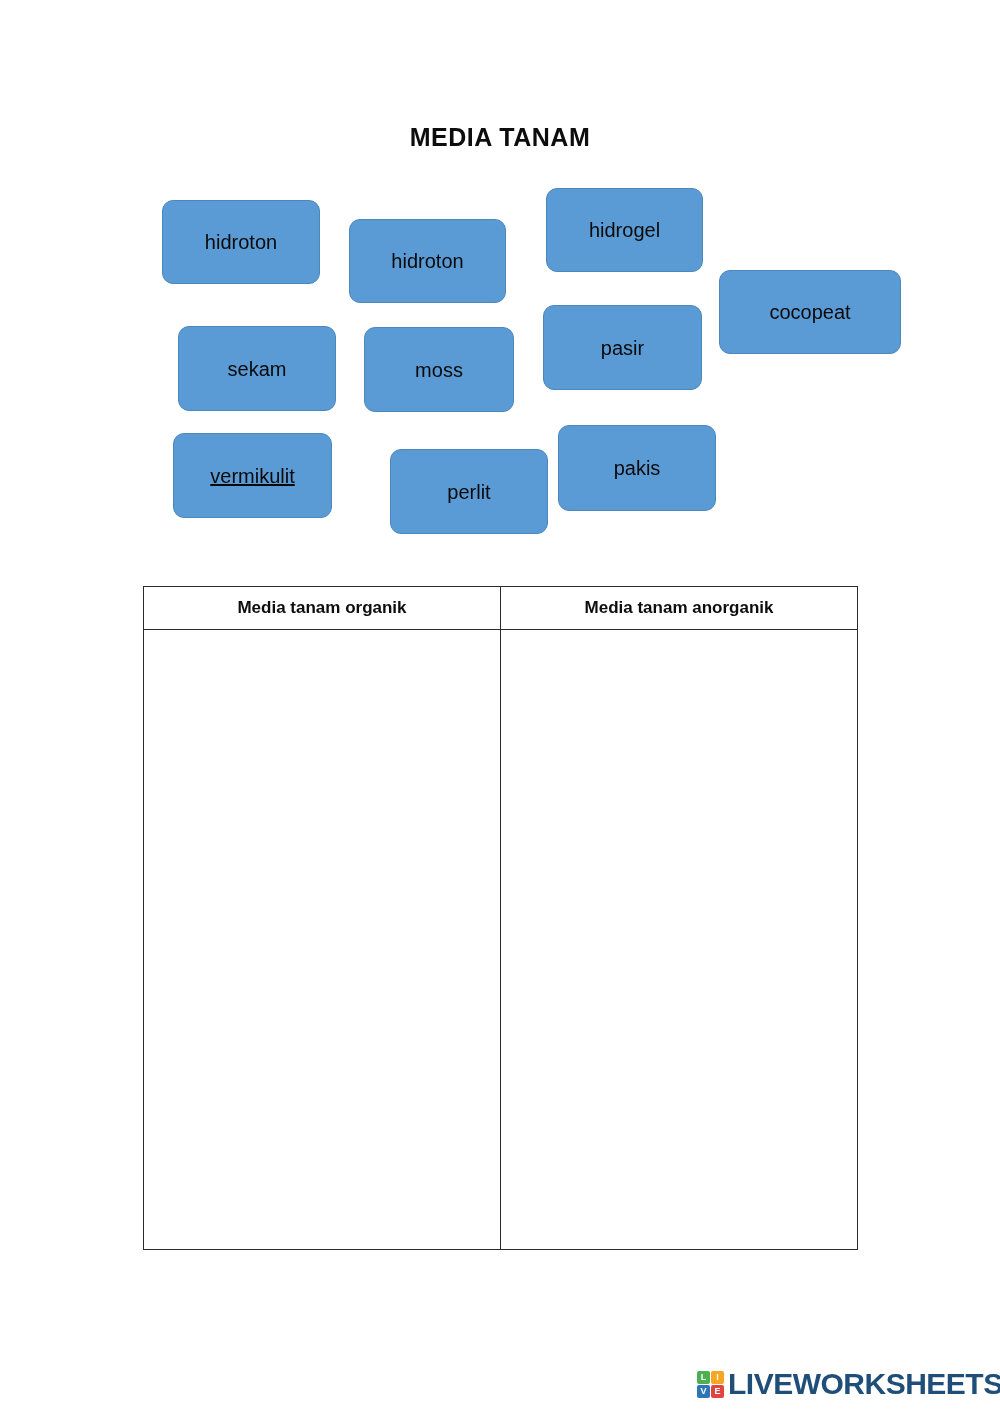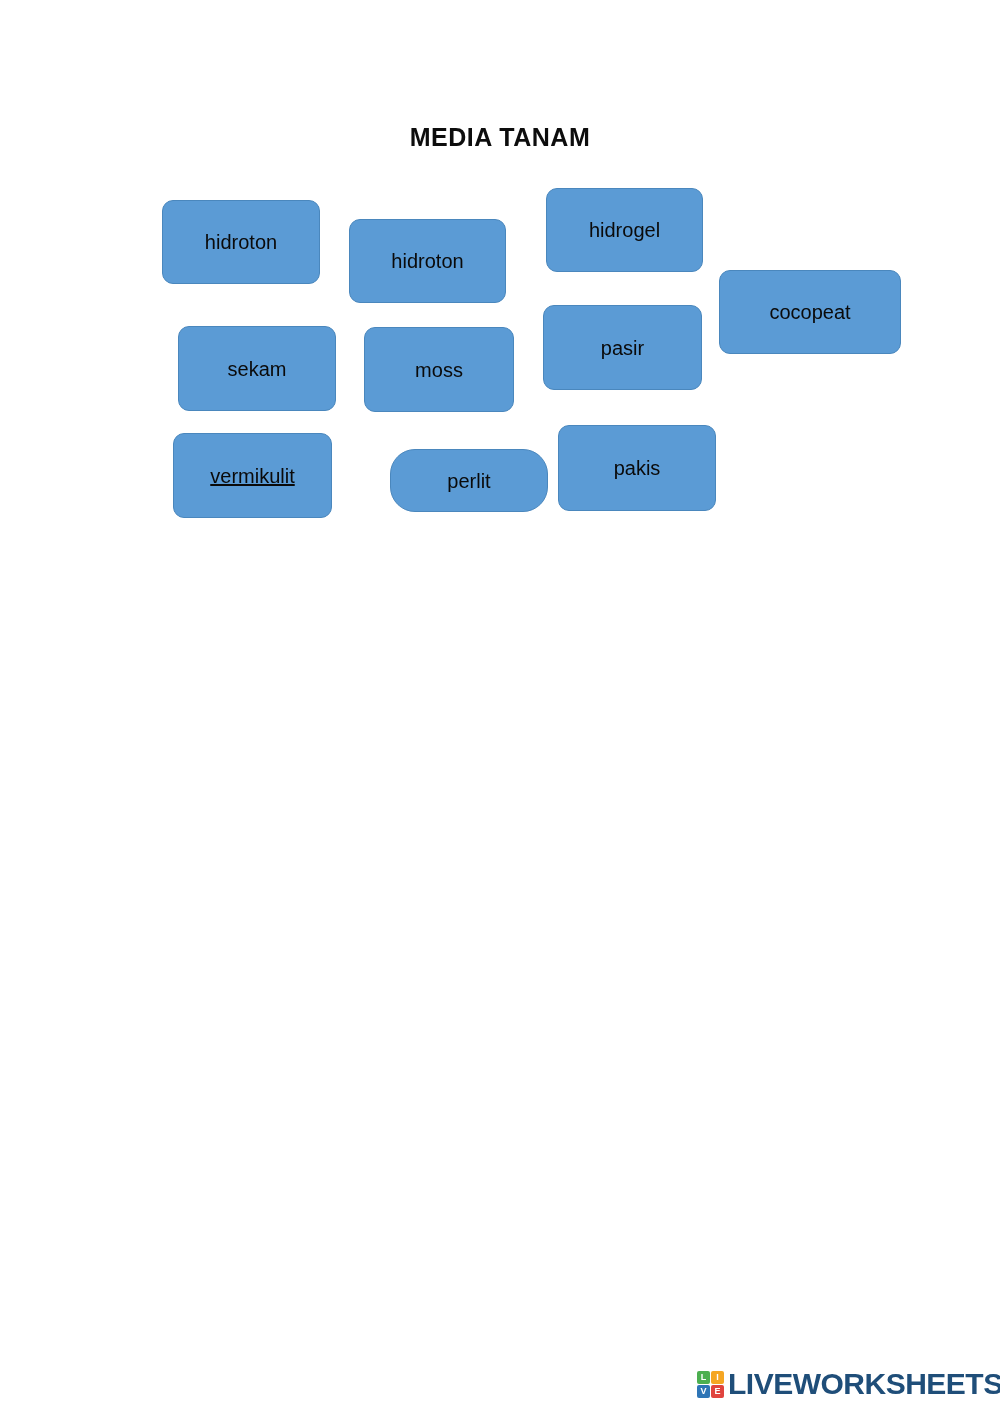--- a/index.html
+++ b/index.html
@@ -142,7 +142,7 @@
       <div class="tile" style="left: 364px; top: 327px; width: 150px; height: 85px;">moss</div>
       <div class="tile" style="left: 543px; top: 305px; width: 159px; height: 85px;">pasir</div>
       <div class="tile" style="left: 173px; top: 433px; width: 159px; height: 85px; text-decoration: underline;">vermikulit</div>
-      <div class="tile" style="left: 390px; top: 449px; width: 158px; height: 63px; border-radius: 25px;">perlit</div>
+      <div class="tile" style="left: 390px; top: 449px; width: 158px; height: 85px;">perlit</div>
       <div class="tile" style="left: 558px; top: 425px; width: 158px; height: 86px;">pakis</div>
     </div>
 

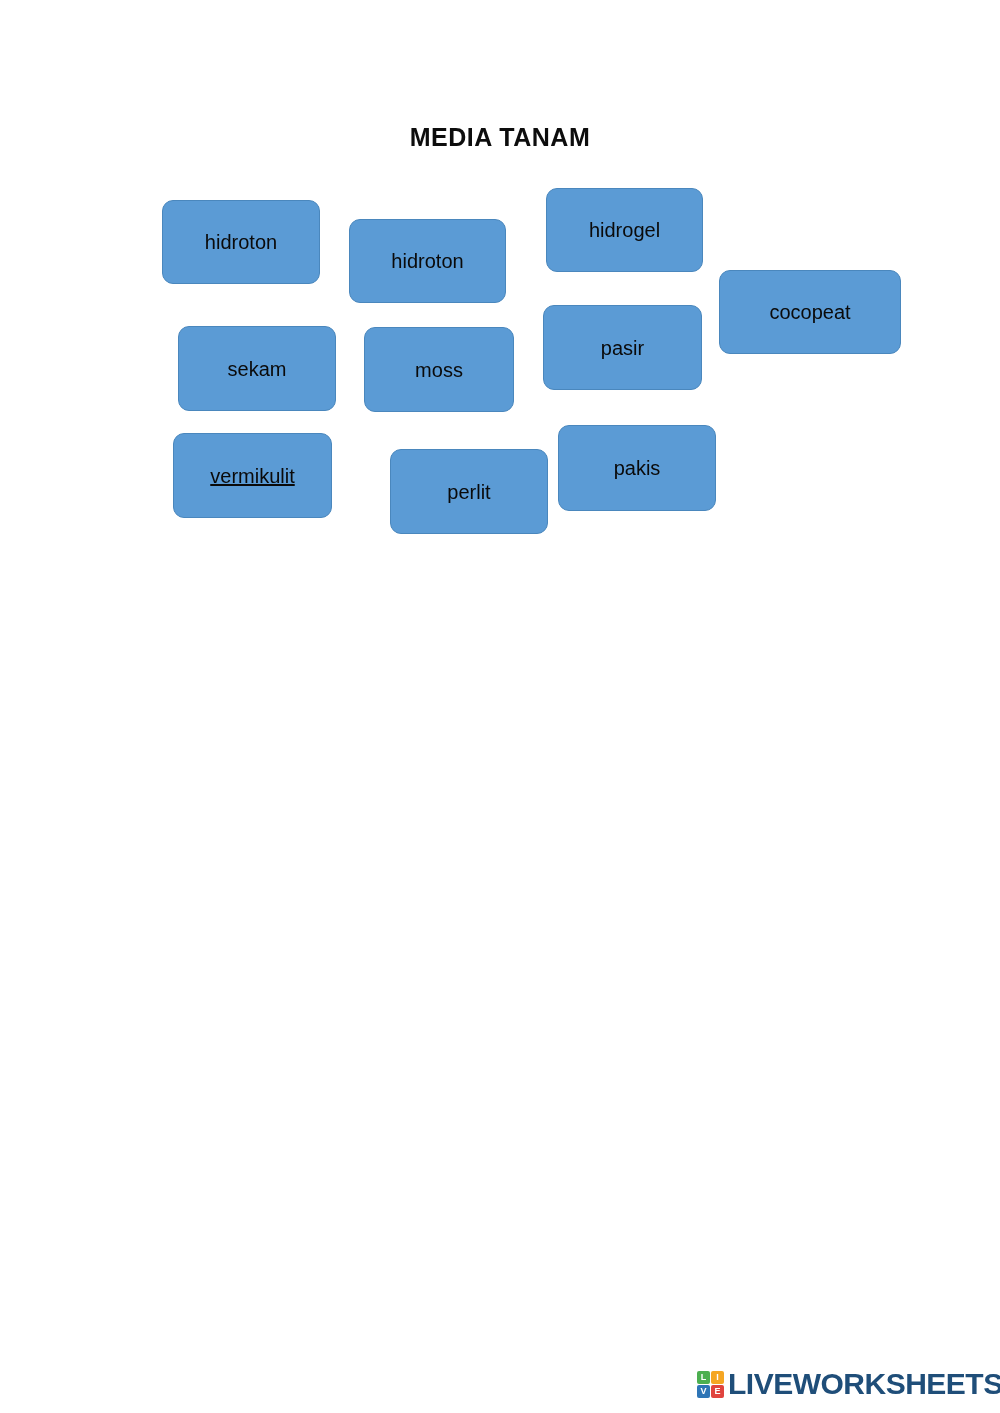--- a/index.html
+++ b/index.html
@@ -146,6 +146,16 @@
       <div class="tile" style="left: 558px; top: 425px; width: 158px; height: 86px;">pakis</div>
     </div>
 
+  <div class="class-table">
+    <div class="table-head">
+      <div class="th col-left">Media tanam organik</div>
+      <div class="th col-right">Media tanam anorganik</div>
+    </div>
+    <div class="table-body">
+      <div class="td col-left"></div>
+      <div class="td col-right"></div>
+    </div>
+  </div>
 
   <div class="lw-logo">
     <div class="lw-mark">

